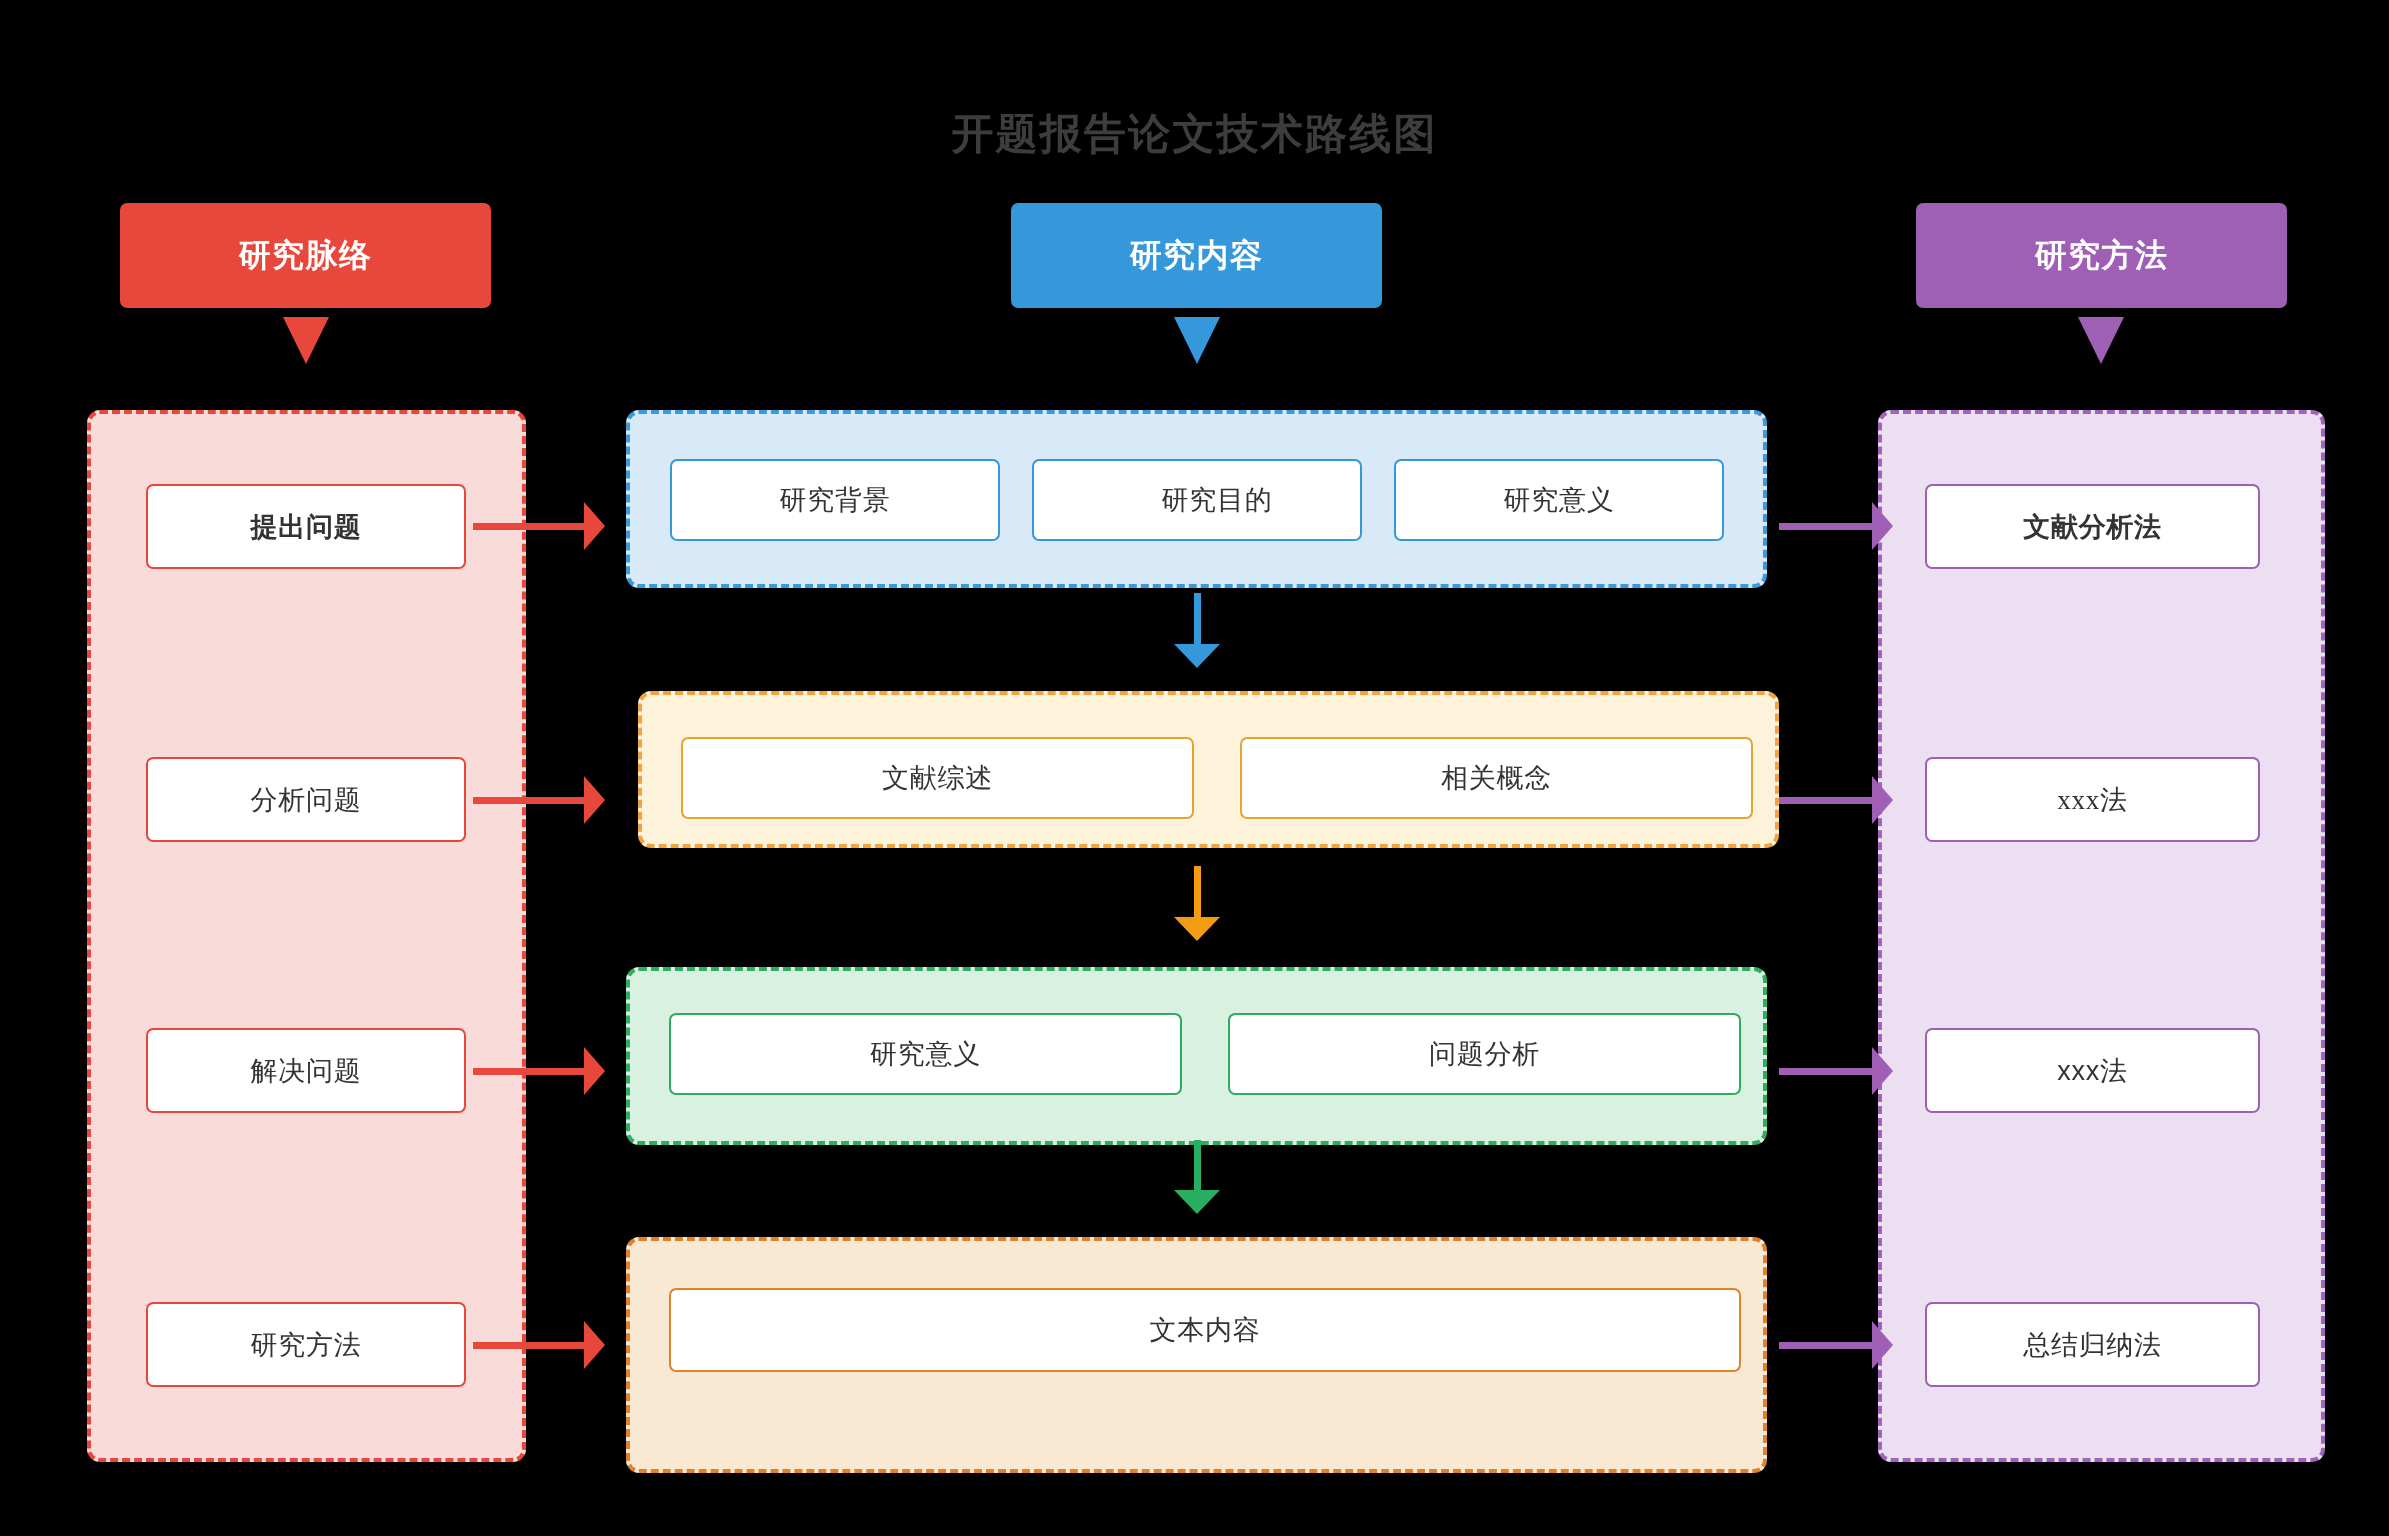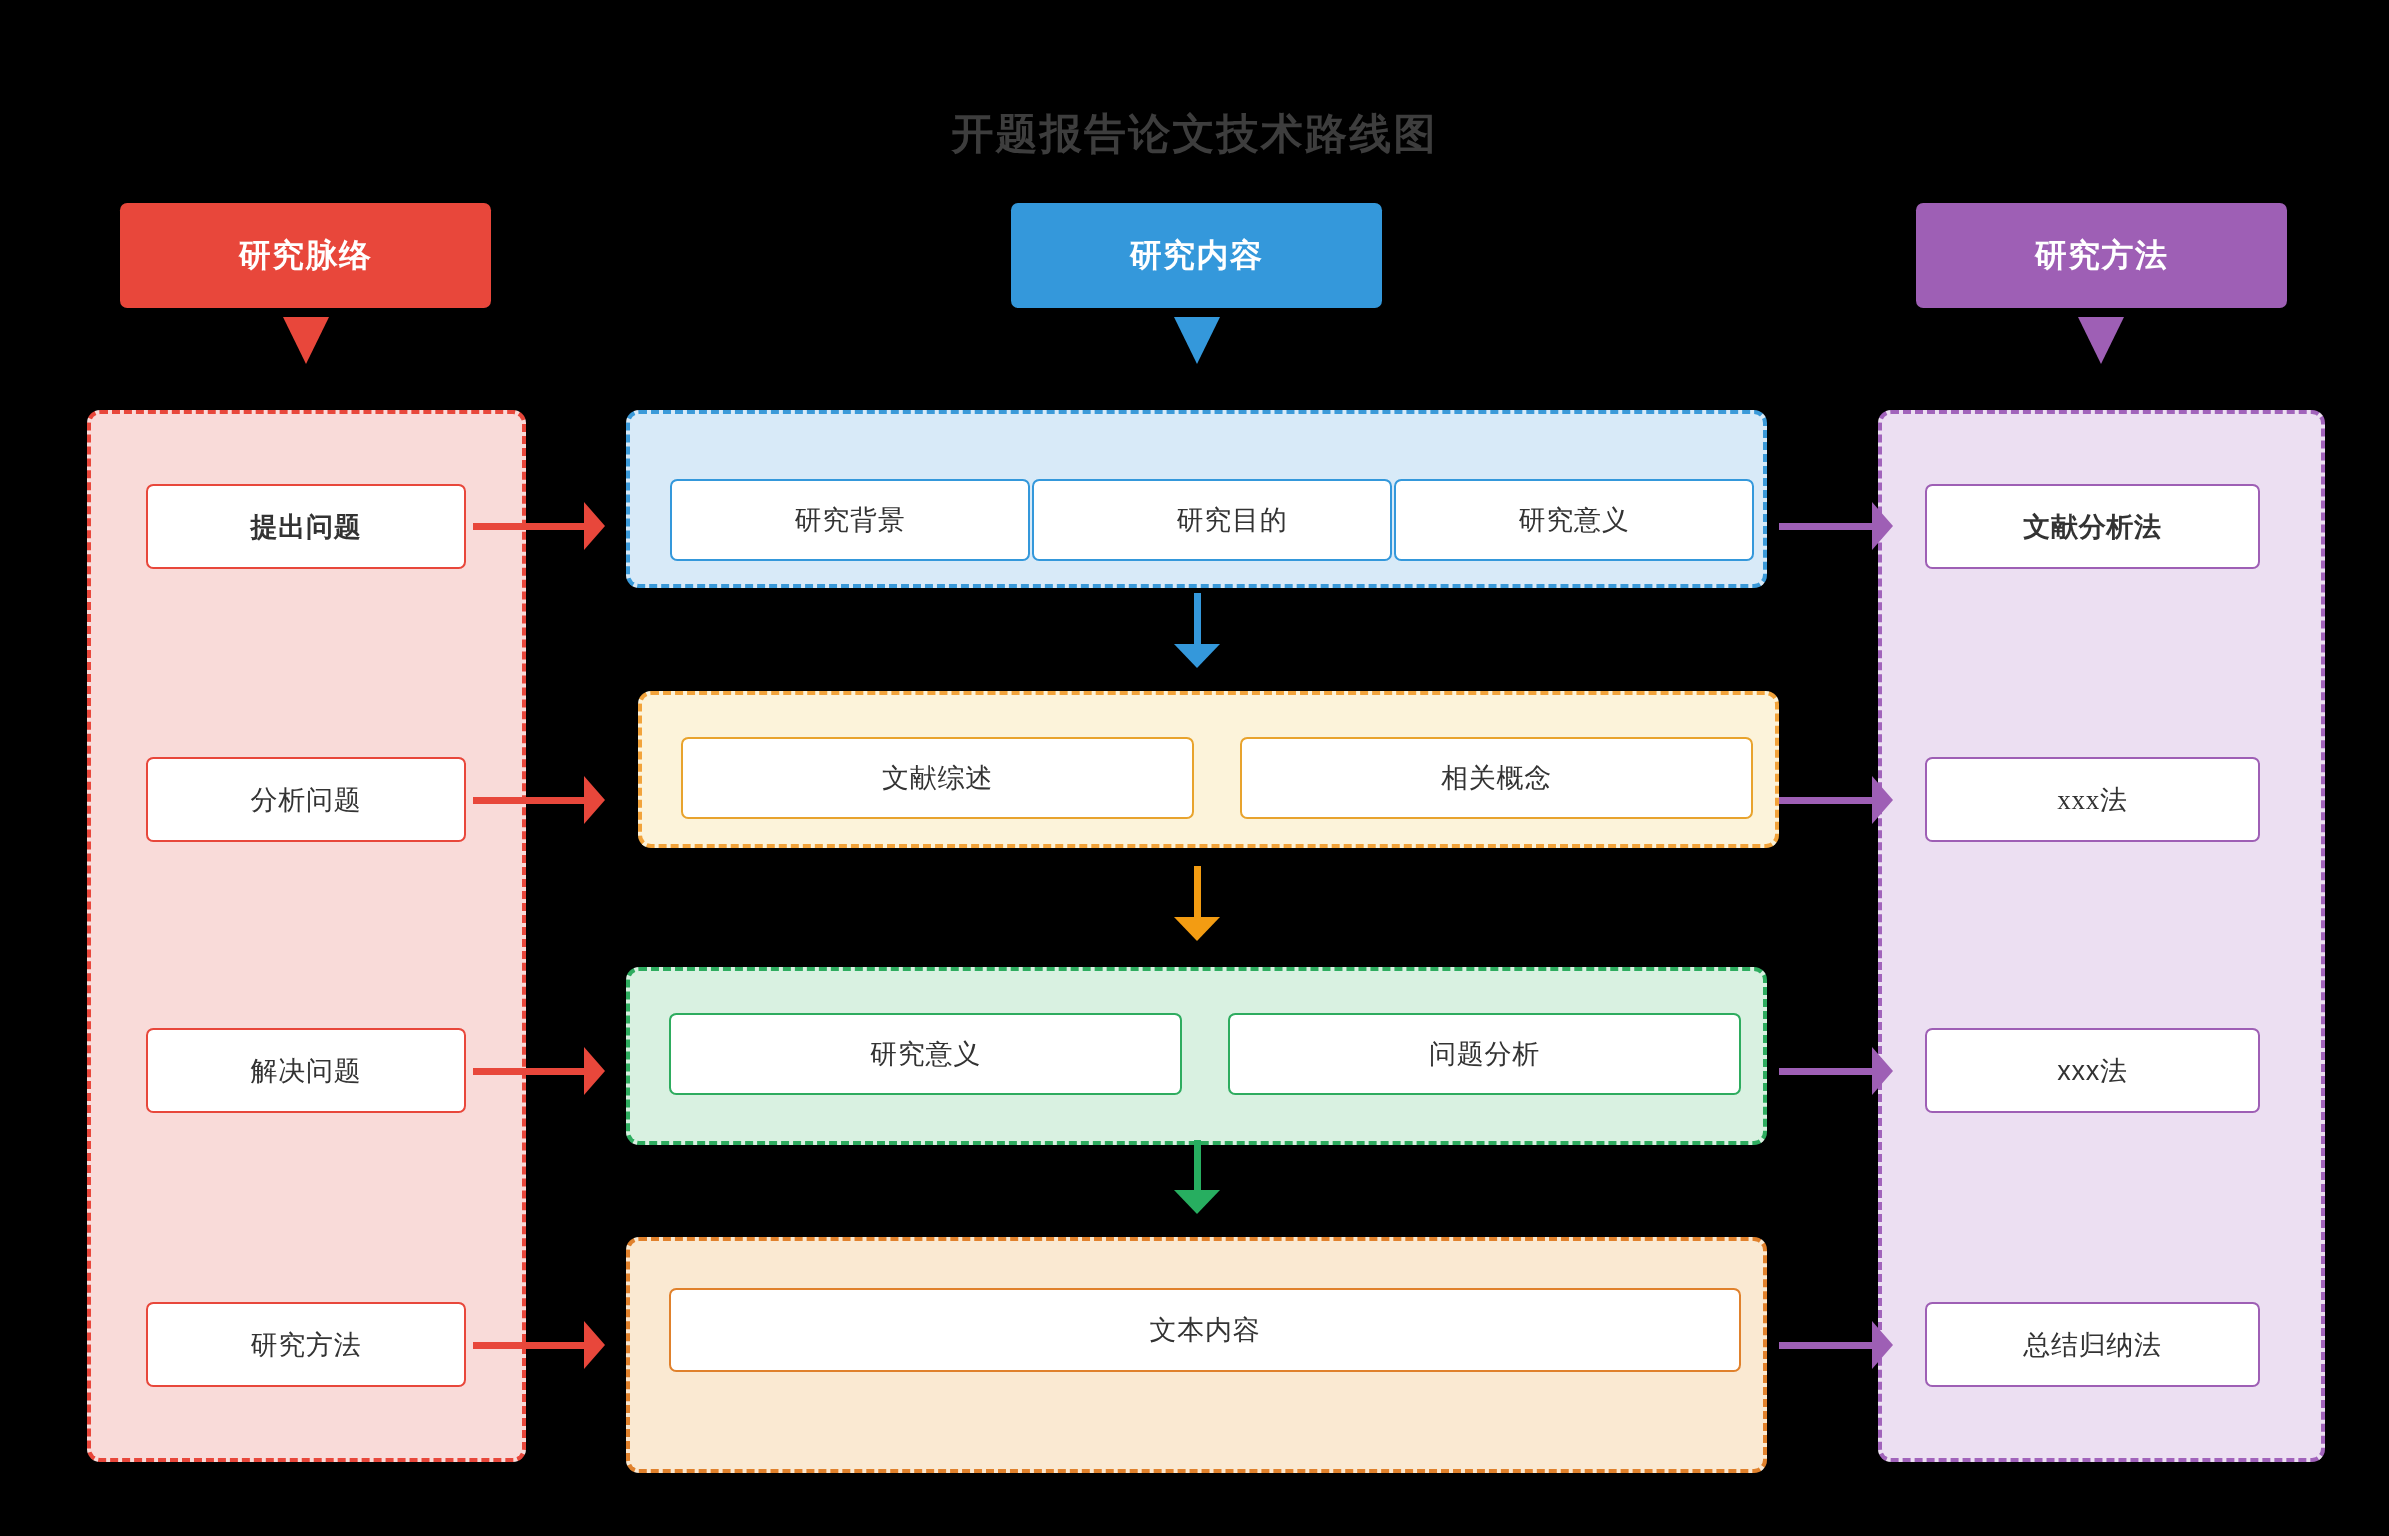--- a/index.html
+++ b/index.html
@@ -37,7 +37,7 @@
   .grp.right .node{left:43px;width:335px;height:85px;border:2.9px solid #9e5fb5;}
   .n-row0{top:70px;font-weight:bold;} .n-row1{top:343px;font-family:Liberation Serif, serif;} .n-row2{top:614px;} .n-row3{top:888px;}
   .sec .node{height:82px;}
-  .sec.s1 .node{top:45px;width:360px;border:2.9px solid #3498db;margin-top:20px;}
+  .sec.s1 .node{top:45px;width:330px;border:2.9px solid #3498db;}
   .s1-b0{left:40px;} .s1-b1{left:402px;padding-left:40px;} .s1-b2{left:764px;}
   .sec.s2 .node{top:42px;width:513px;border:2.9px solid #e8a32d;}
   .sec.s3 .node{top:42px;width:513px;border:2.9px solid #2eac5f;}

